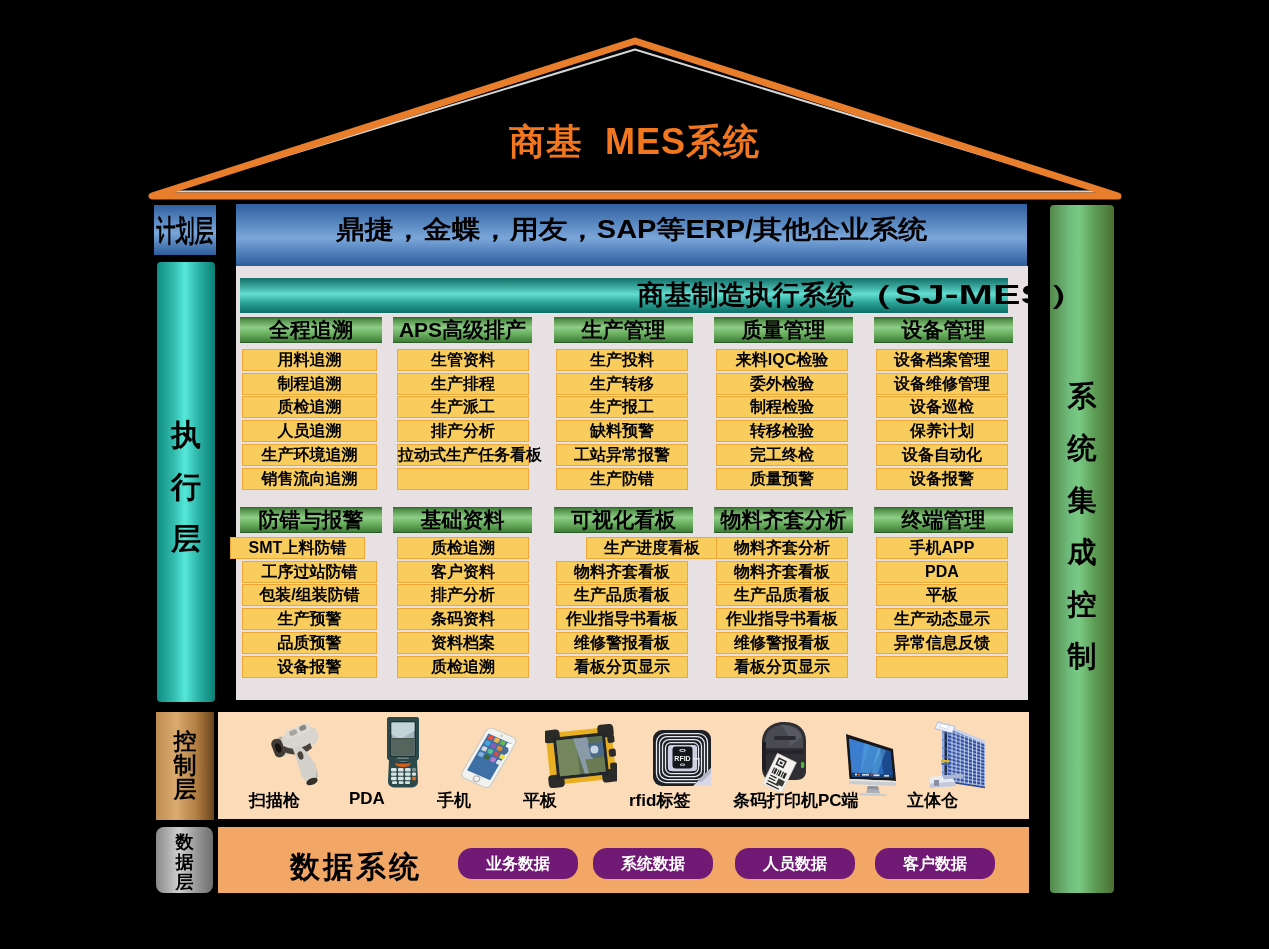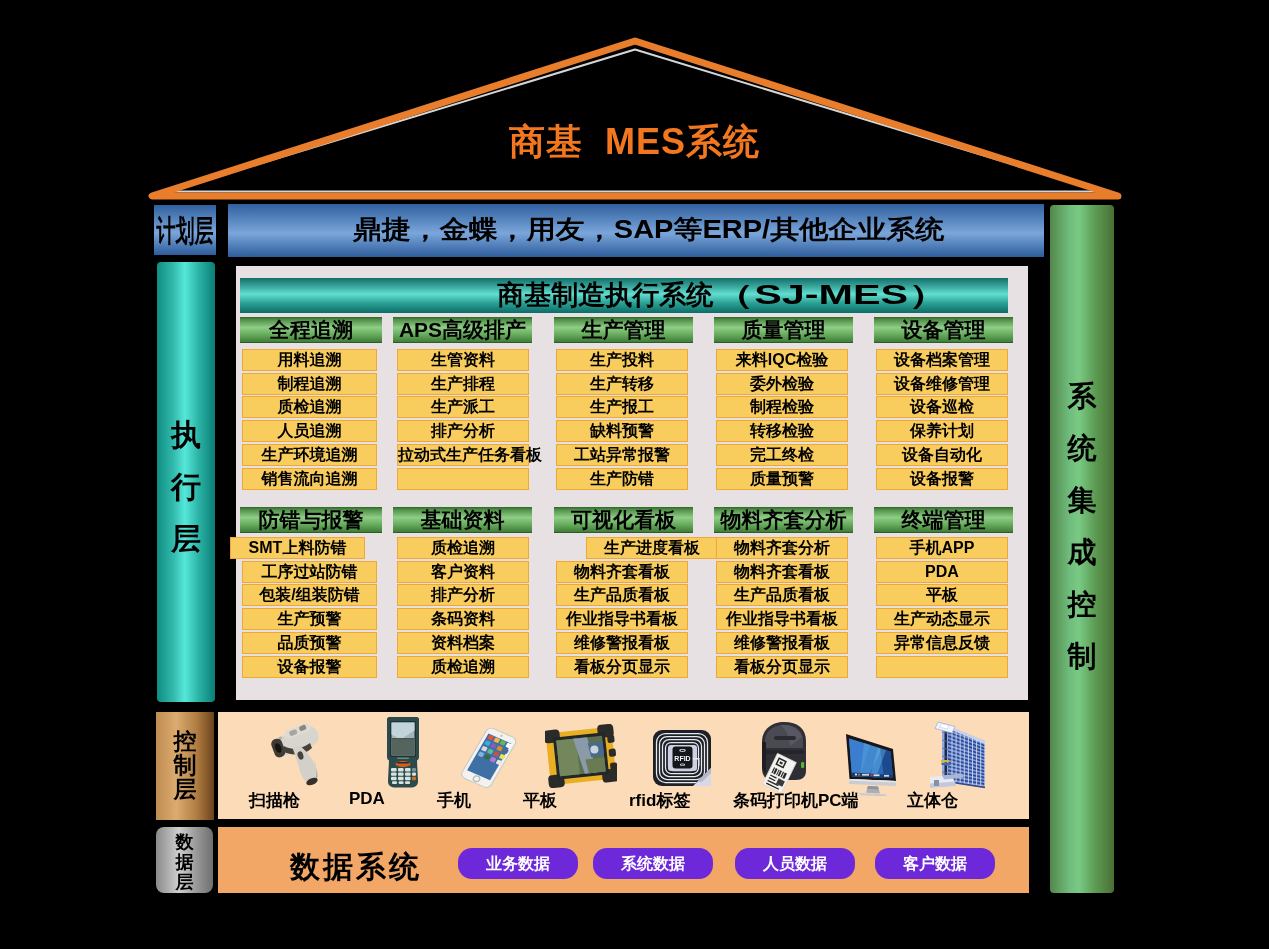--- a/index.html
+++ b/index.html
@@ -11,9 +11,9 @@
   .planlabel{left:154px;top:205px;width:62px;height:50px;text-align:center;
      background:linear-gradient(180deg,#30609f 0%,#7aa6da 55%,#2d5c9b 100%);
      color:#000;font-size:20px;font-weight:bold;text-align:center;line-height:50px;}
-  .bluebar{left:228px;top:204px;width:791px;height:53px;
+  .bluebar{left:236px;top:204px;width:791px;height:62px;
      background:linear-gradient(180deg,#30609f 0%,#7aa6da 55%,#2d5c9b 100%);
-     color:#000;font-size:29px;font-weight:bold;text-align:center;line-height:50px;padding-left:25px;}
+     color:#000;font-size:29px;font-weight:bold;text-align:center;line-height:50px;}
   .tealbar{left:157px;top:262px;width:58px;height:440px;border-radius:4px;
      background:linear-gradient(90deg,#0f8d82 0%,#35bdb0 30%,#55e8d8 48%,#2bb2a6 72%,#0a7f74 100%);
      display:flex;flex-direction:column;justify-content:center;align-items:center;}

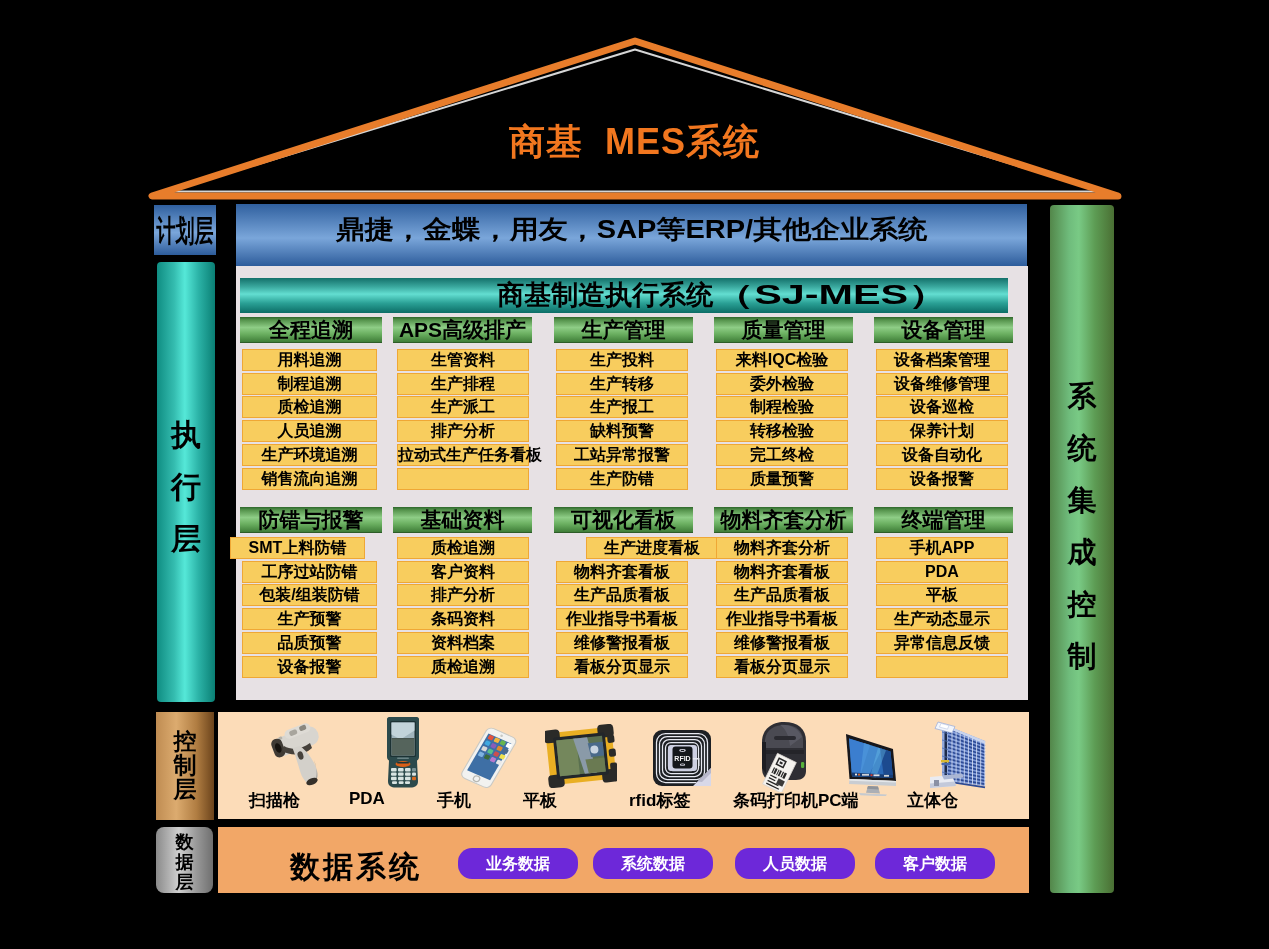--- a/index.html
+++ b/index.html
@@ -25,7 +25,7 @@
   .mainpanel{left:236px;top:266px;width:792px;height:434px;background:#e7e1e4;}
   .sjmes{left:240px;top:278px;width:768px;height:35px;
      background:linear-gradient(180deg,#14706a 0%,#3aa89e 25%,#63ded1 46%,#2aa095 72%,#0c6d66 100%);
-     color:#000;font-size:27px;font-weight:bold;text-align:center;line-height:35px;padding-left:117px;box-sizing:border-box;}
+     color:#000;font-size:27px;font-weight:bold;text-align:right;line-height:35px;padding-left:117px;box-sizing:border-box;}
   .sjx{display:inline-block;transform:scaleX(1.53);transform-origin:left center;}
   .mh{height:25px;line-height:25px;text-align:center;font-size:21px;font-weight:bold;color:#000;
      background:linear-gradient(180deg,#2e672a 0%,#55934c 12%,#8ecd86 42%,#6aaf60 68%,#3f7d38 100%);

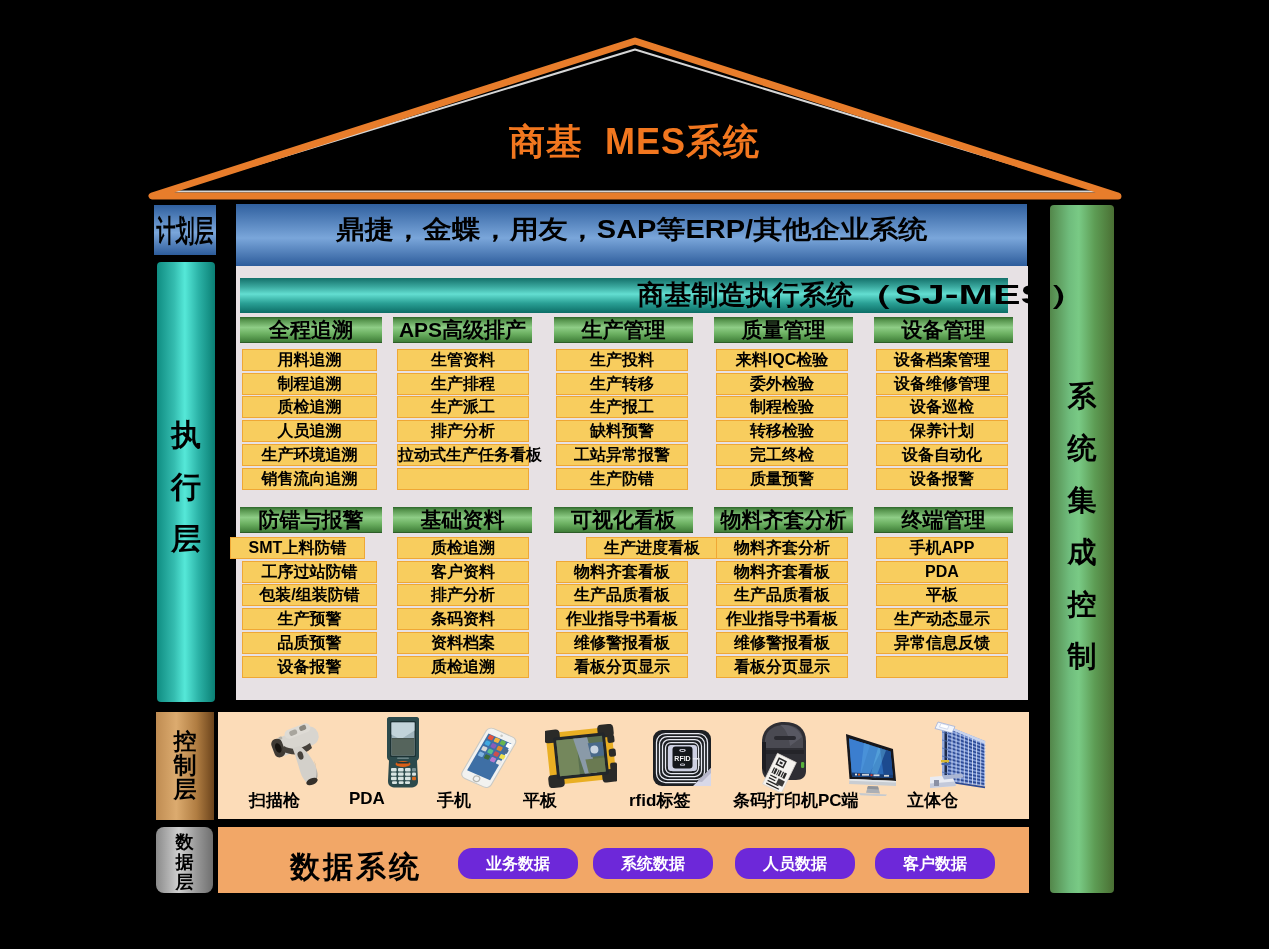--- a/index.html
+++ b/index.html
@@ -43,7 +43,7 @@
   .datalabel span{font-size:18px;font-weight:bold;color:#000;line-height:19.7px;transform:translateY(2.5px);}
   .databar{left:218px;top:827px;width:811px;height:66px;background:#f2a767;}
   .dstitle{left:290px;top:847px;font-size:30px;font-weight:bold;color:#000;letter-spacing:3px;}
-  .dbtn{top:848px;width:120px;height:31px;background:#6d28d9;color:#fff;font-size:16px;
+  .dbtn{top:848px;width:120px;height:31px;background:#701a75;color:#fff;font-size:16px;
      font-weight:bold;text-align:center;line-height:31px;border-radius:14px;}
   .devlab{top:789px;font-size:17px;font-weight:bold;color:#000;text-align:left;}
 </style>

